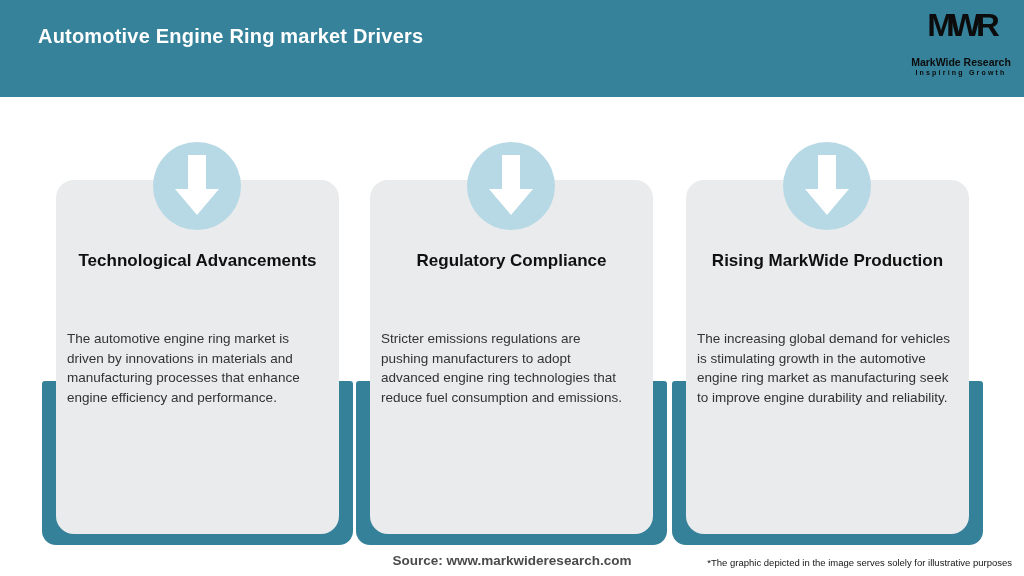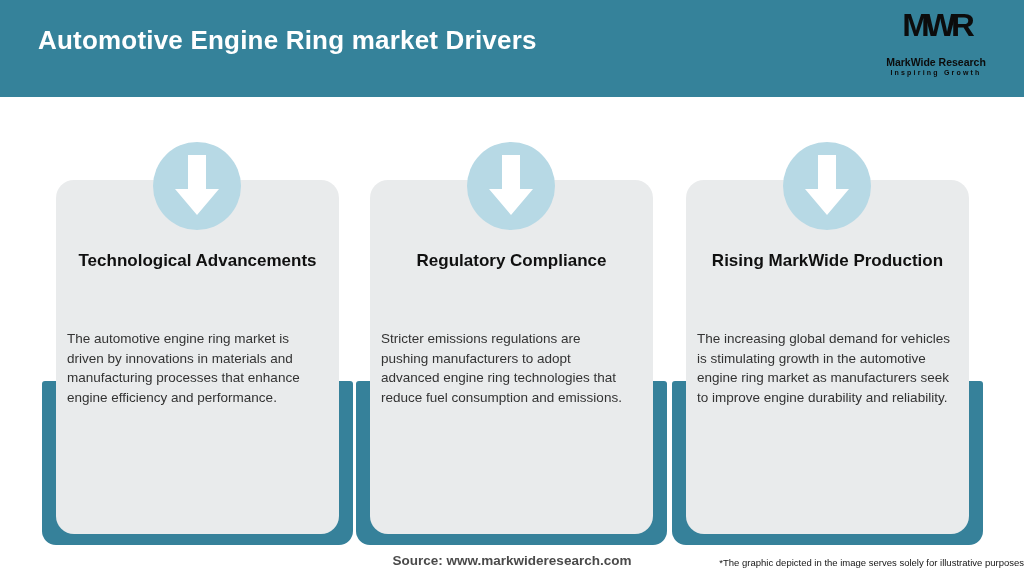--- a/index.html
+++ b/index.html
@@ -28,7 +28,7 @@
     position: absolute;
     left: 38px;
     top: 25px;
-    font-size: 26px;
+    font-size: 20px;
     font-weight: 700;
     color: #ffffff;
     letter-spacing: 0.2px;

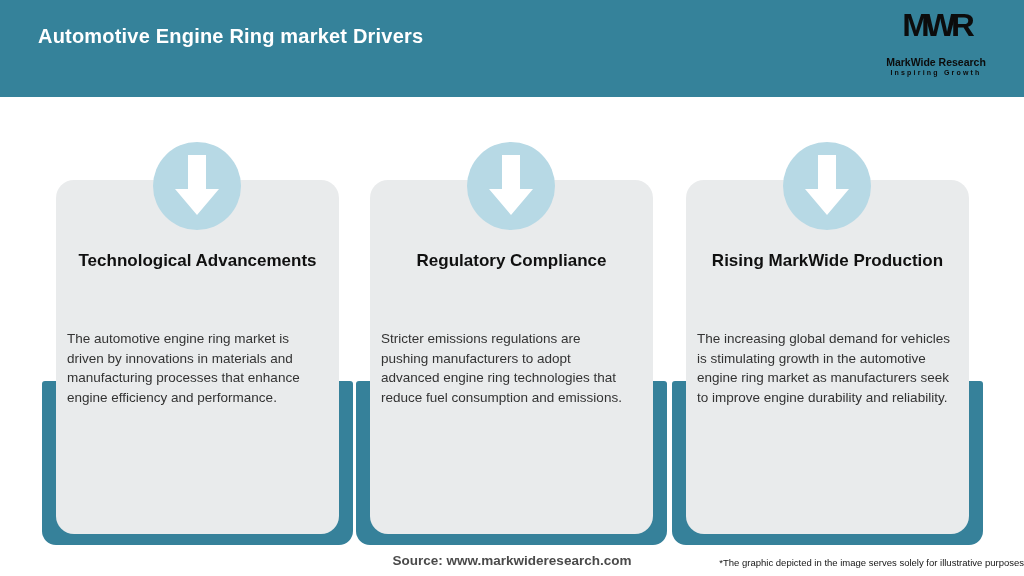--- a/index.html
+++ b/index.html
@@ -36,7 +36,7 @@
   .logo {
     position: absolute;
     top: 9px;
-    right: 28px;
+    right: 3px;
     width: 120px;
     text-align: center;
     color: #0c0c0c;

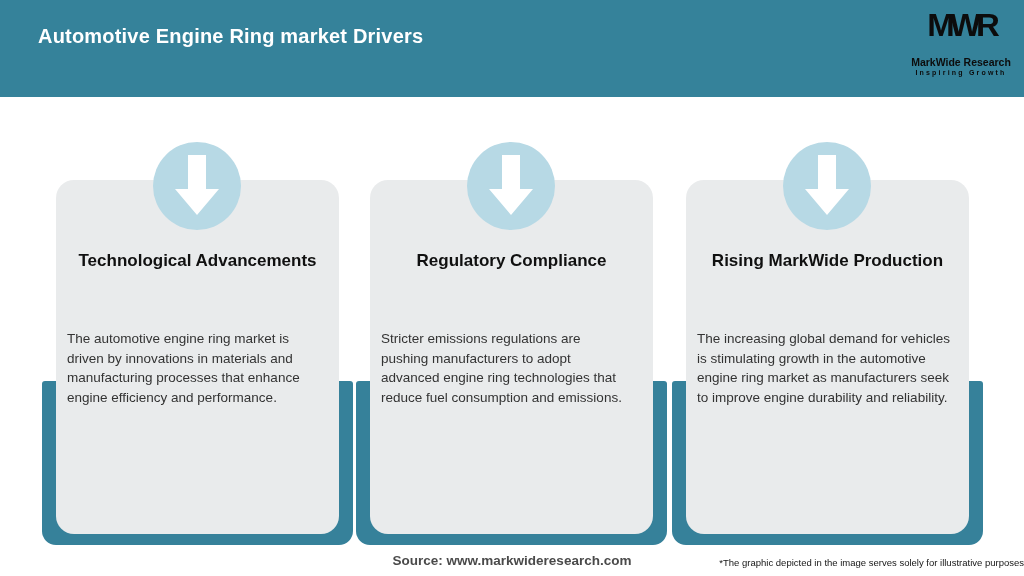--- a/index.html
+++ b/index.html
@@ -201,7 +201,7 @@
     <div class="card-title">Rising MarkWide Production</div>
     <div class="card-body">The increasing global demand for vehicles
 is stimulating growth in the automotive
-engine ring market as manufacturers seek
+engine ring market as manufacturing seek
 to improve engine durability and reliability.</div>
   </div>
 

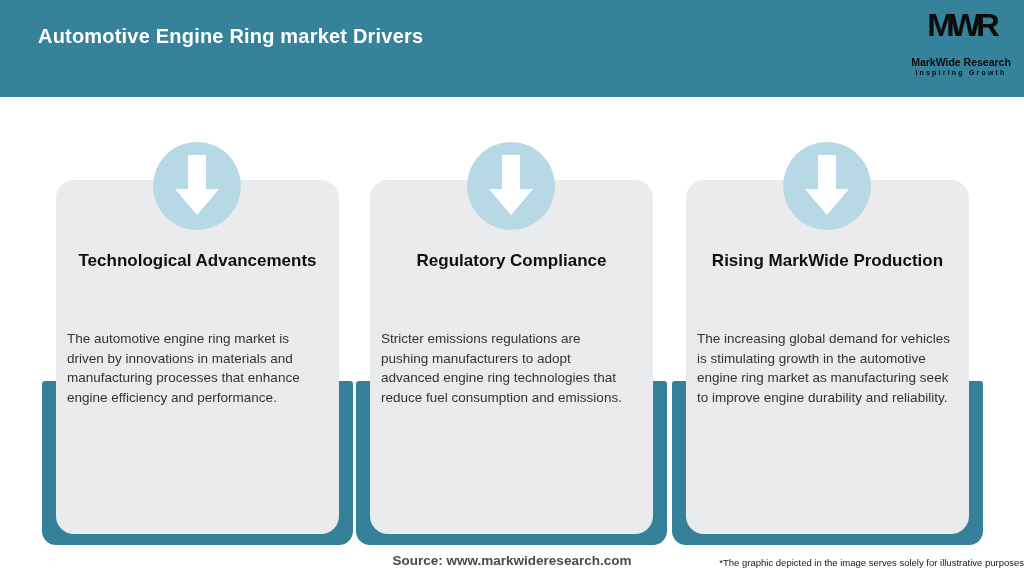--- a/index.html
+++ b/index.html
@@ -134,7 +134,7 @@
   }
   .disclaimer {
     position: absolute;
-    right: 0;
+    right: 12px;
     top: 557px;
     font-size: 9.5px;
     color: #151515;

